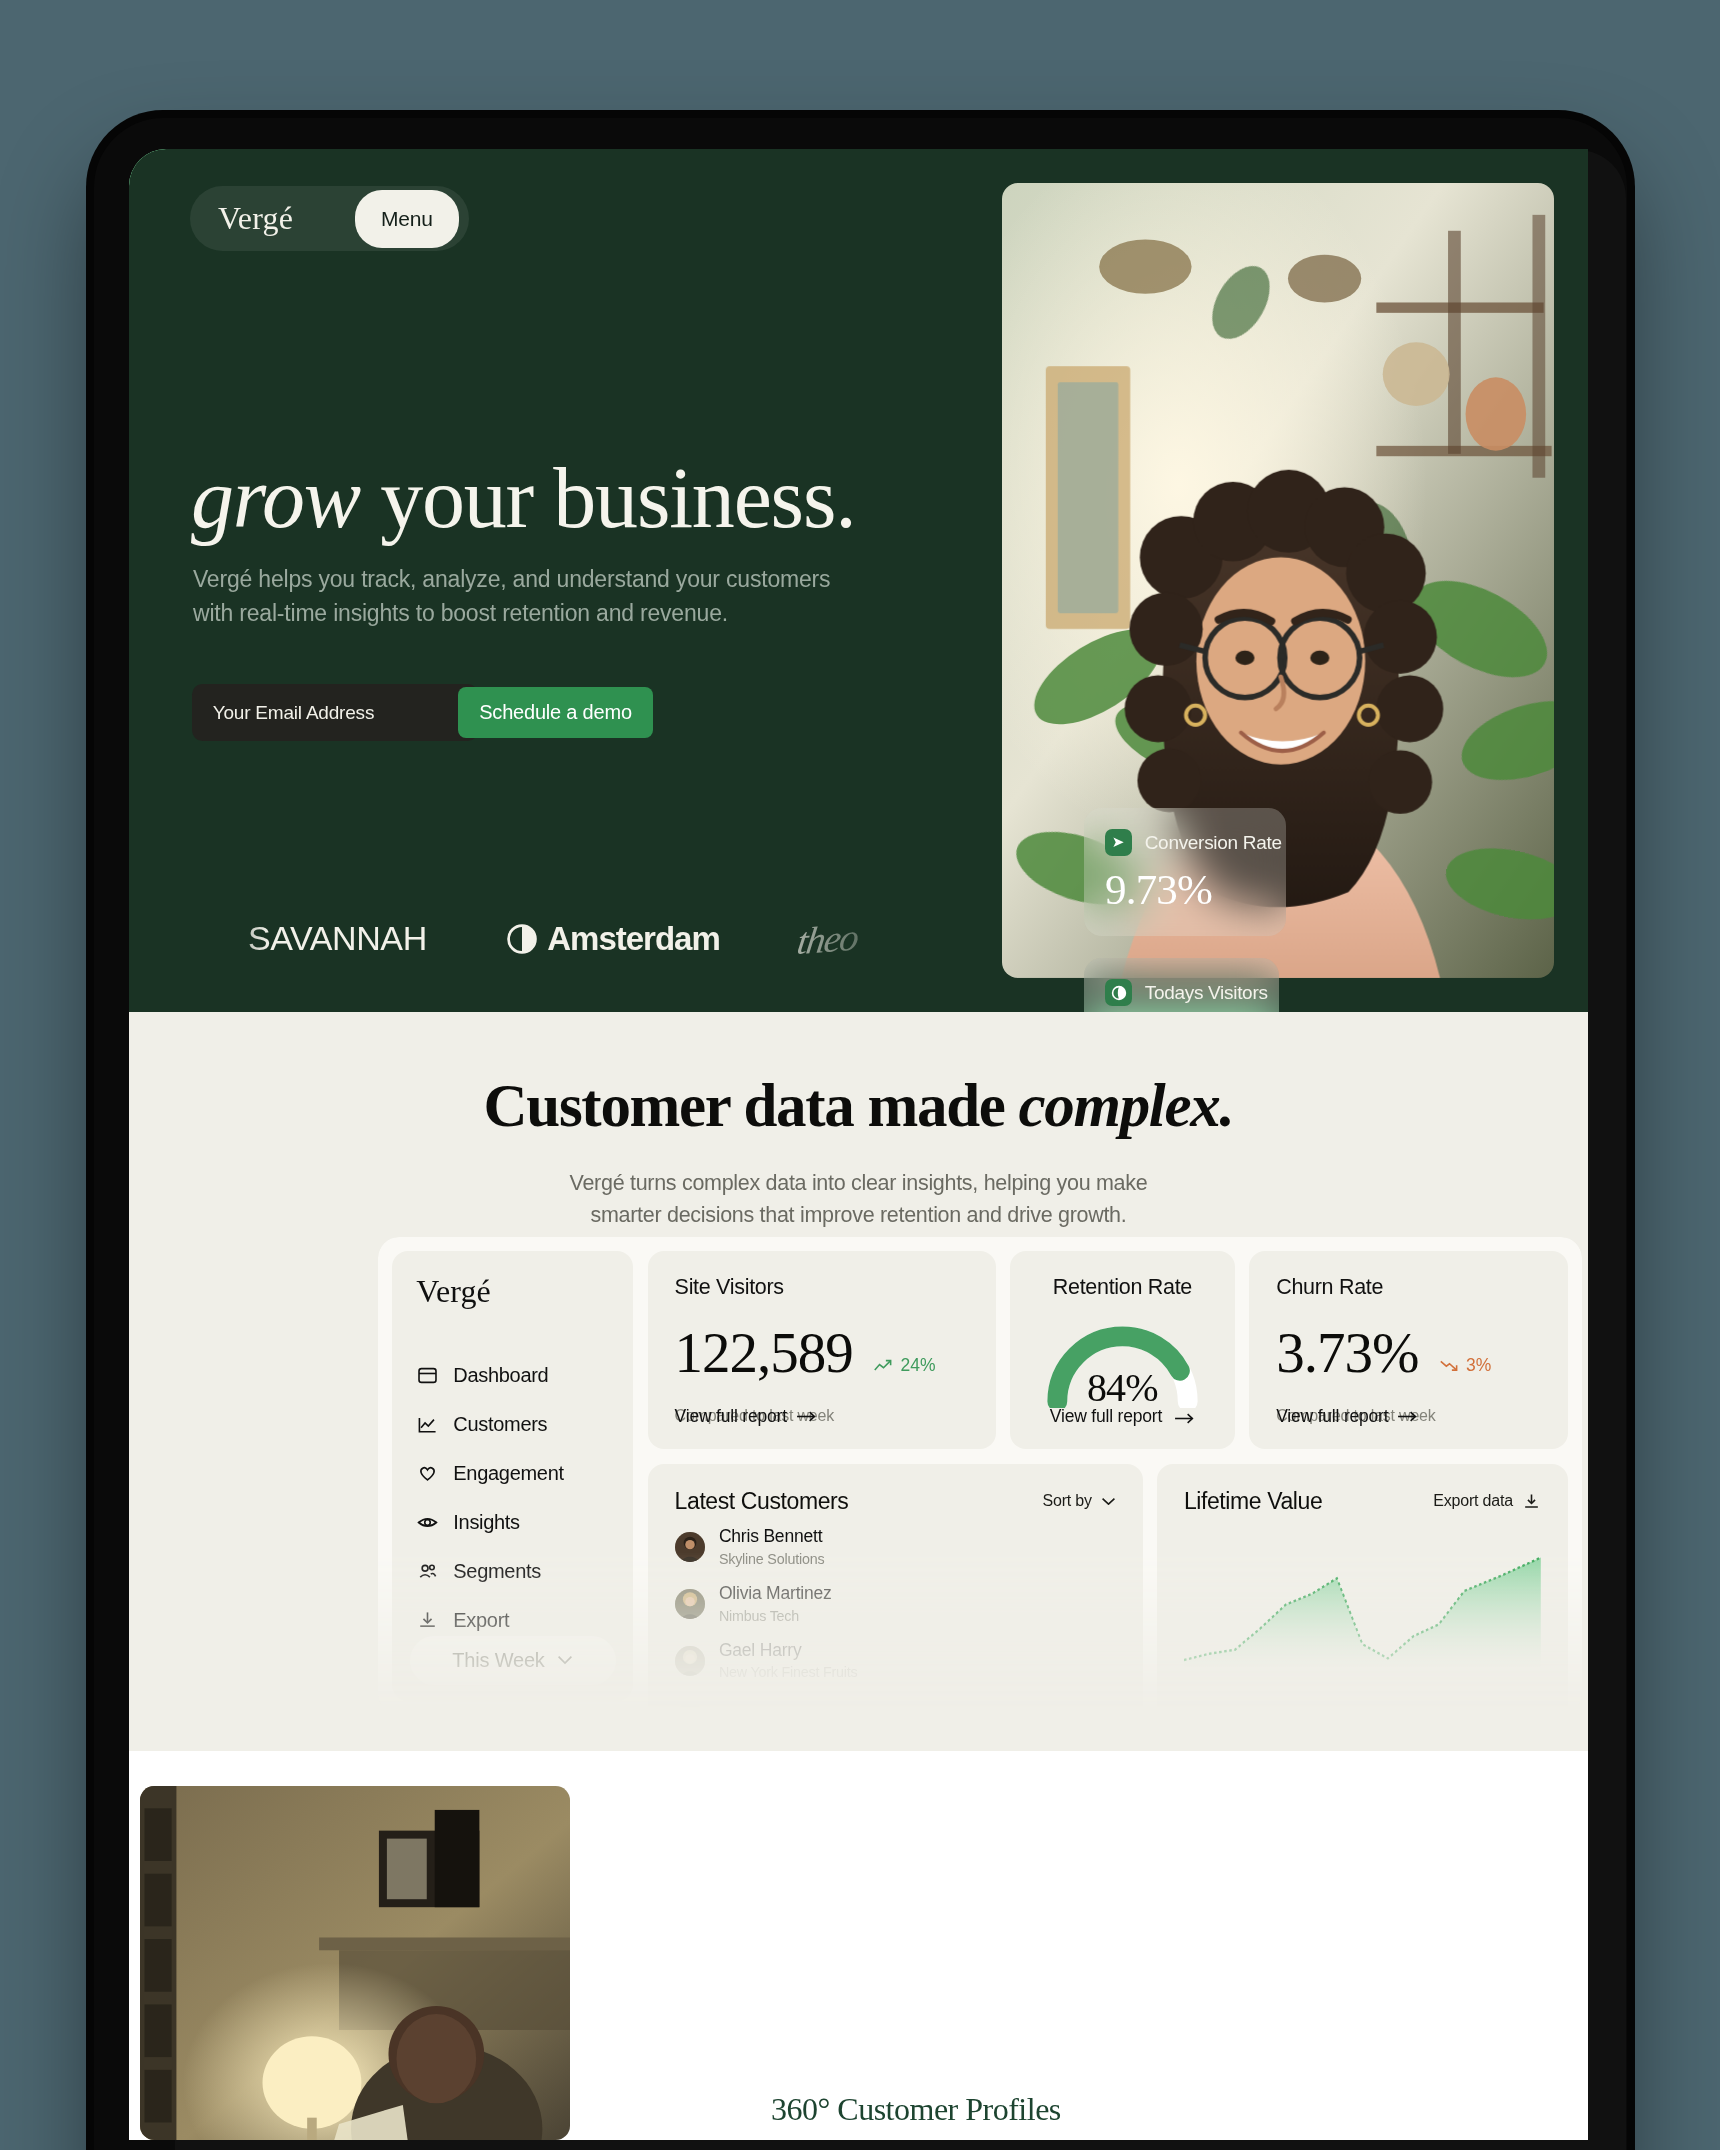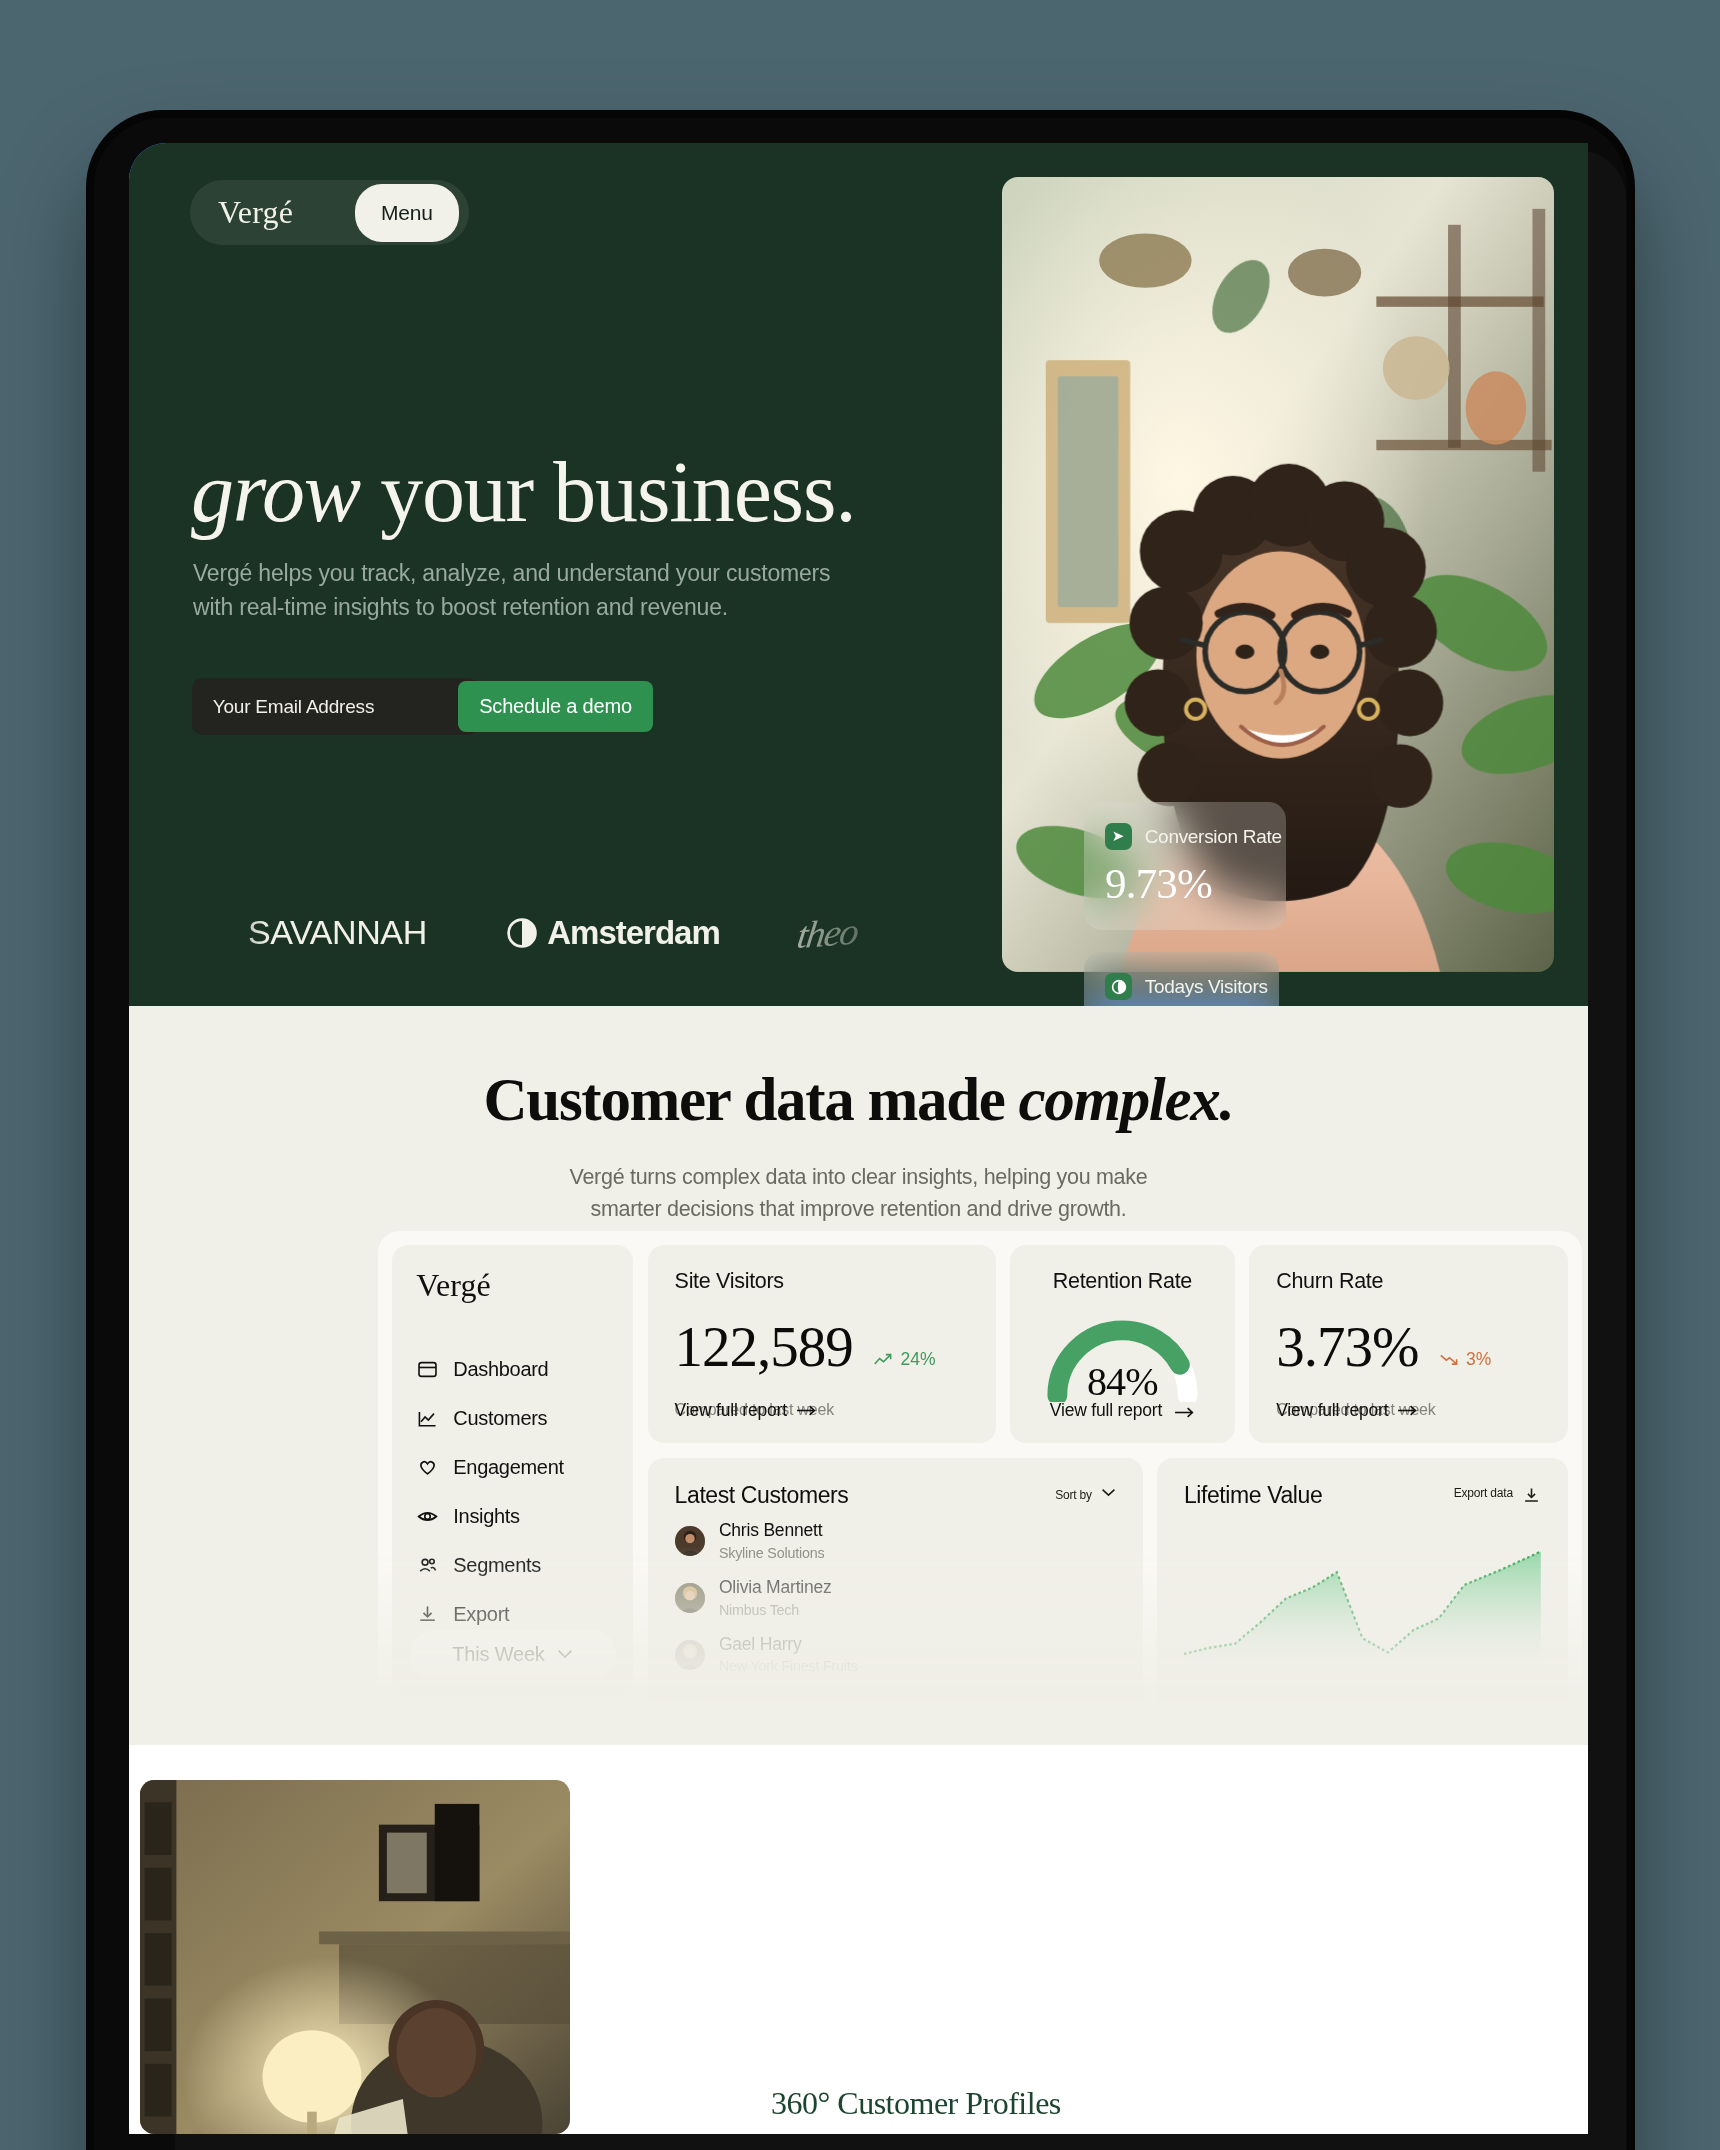--- a/index.html
+++ b/index.html
@@ -27,9 +27,9 @@
 
   
   #page{
-    position:absolute; left:129px; top:143px;
+    position:absolute; left:129px; top:149px;
     width:1459px; height:1991px;
-    background:#3b82f6;
+    background:#86efac;
     border-top-left-radius:37px;
     overflow:hidden;
   }

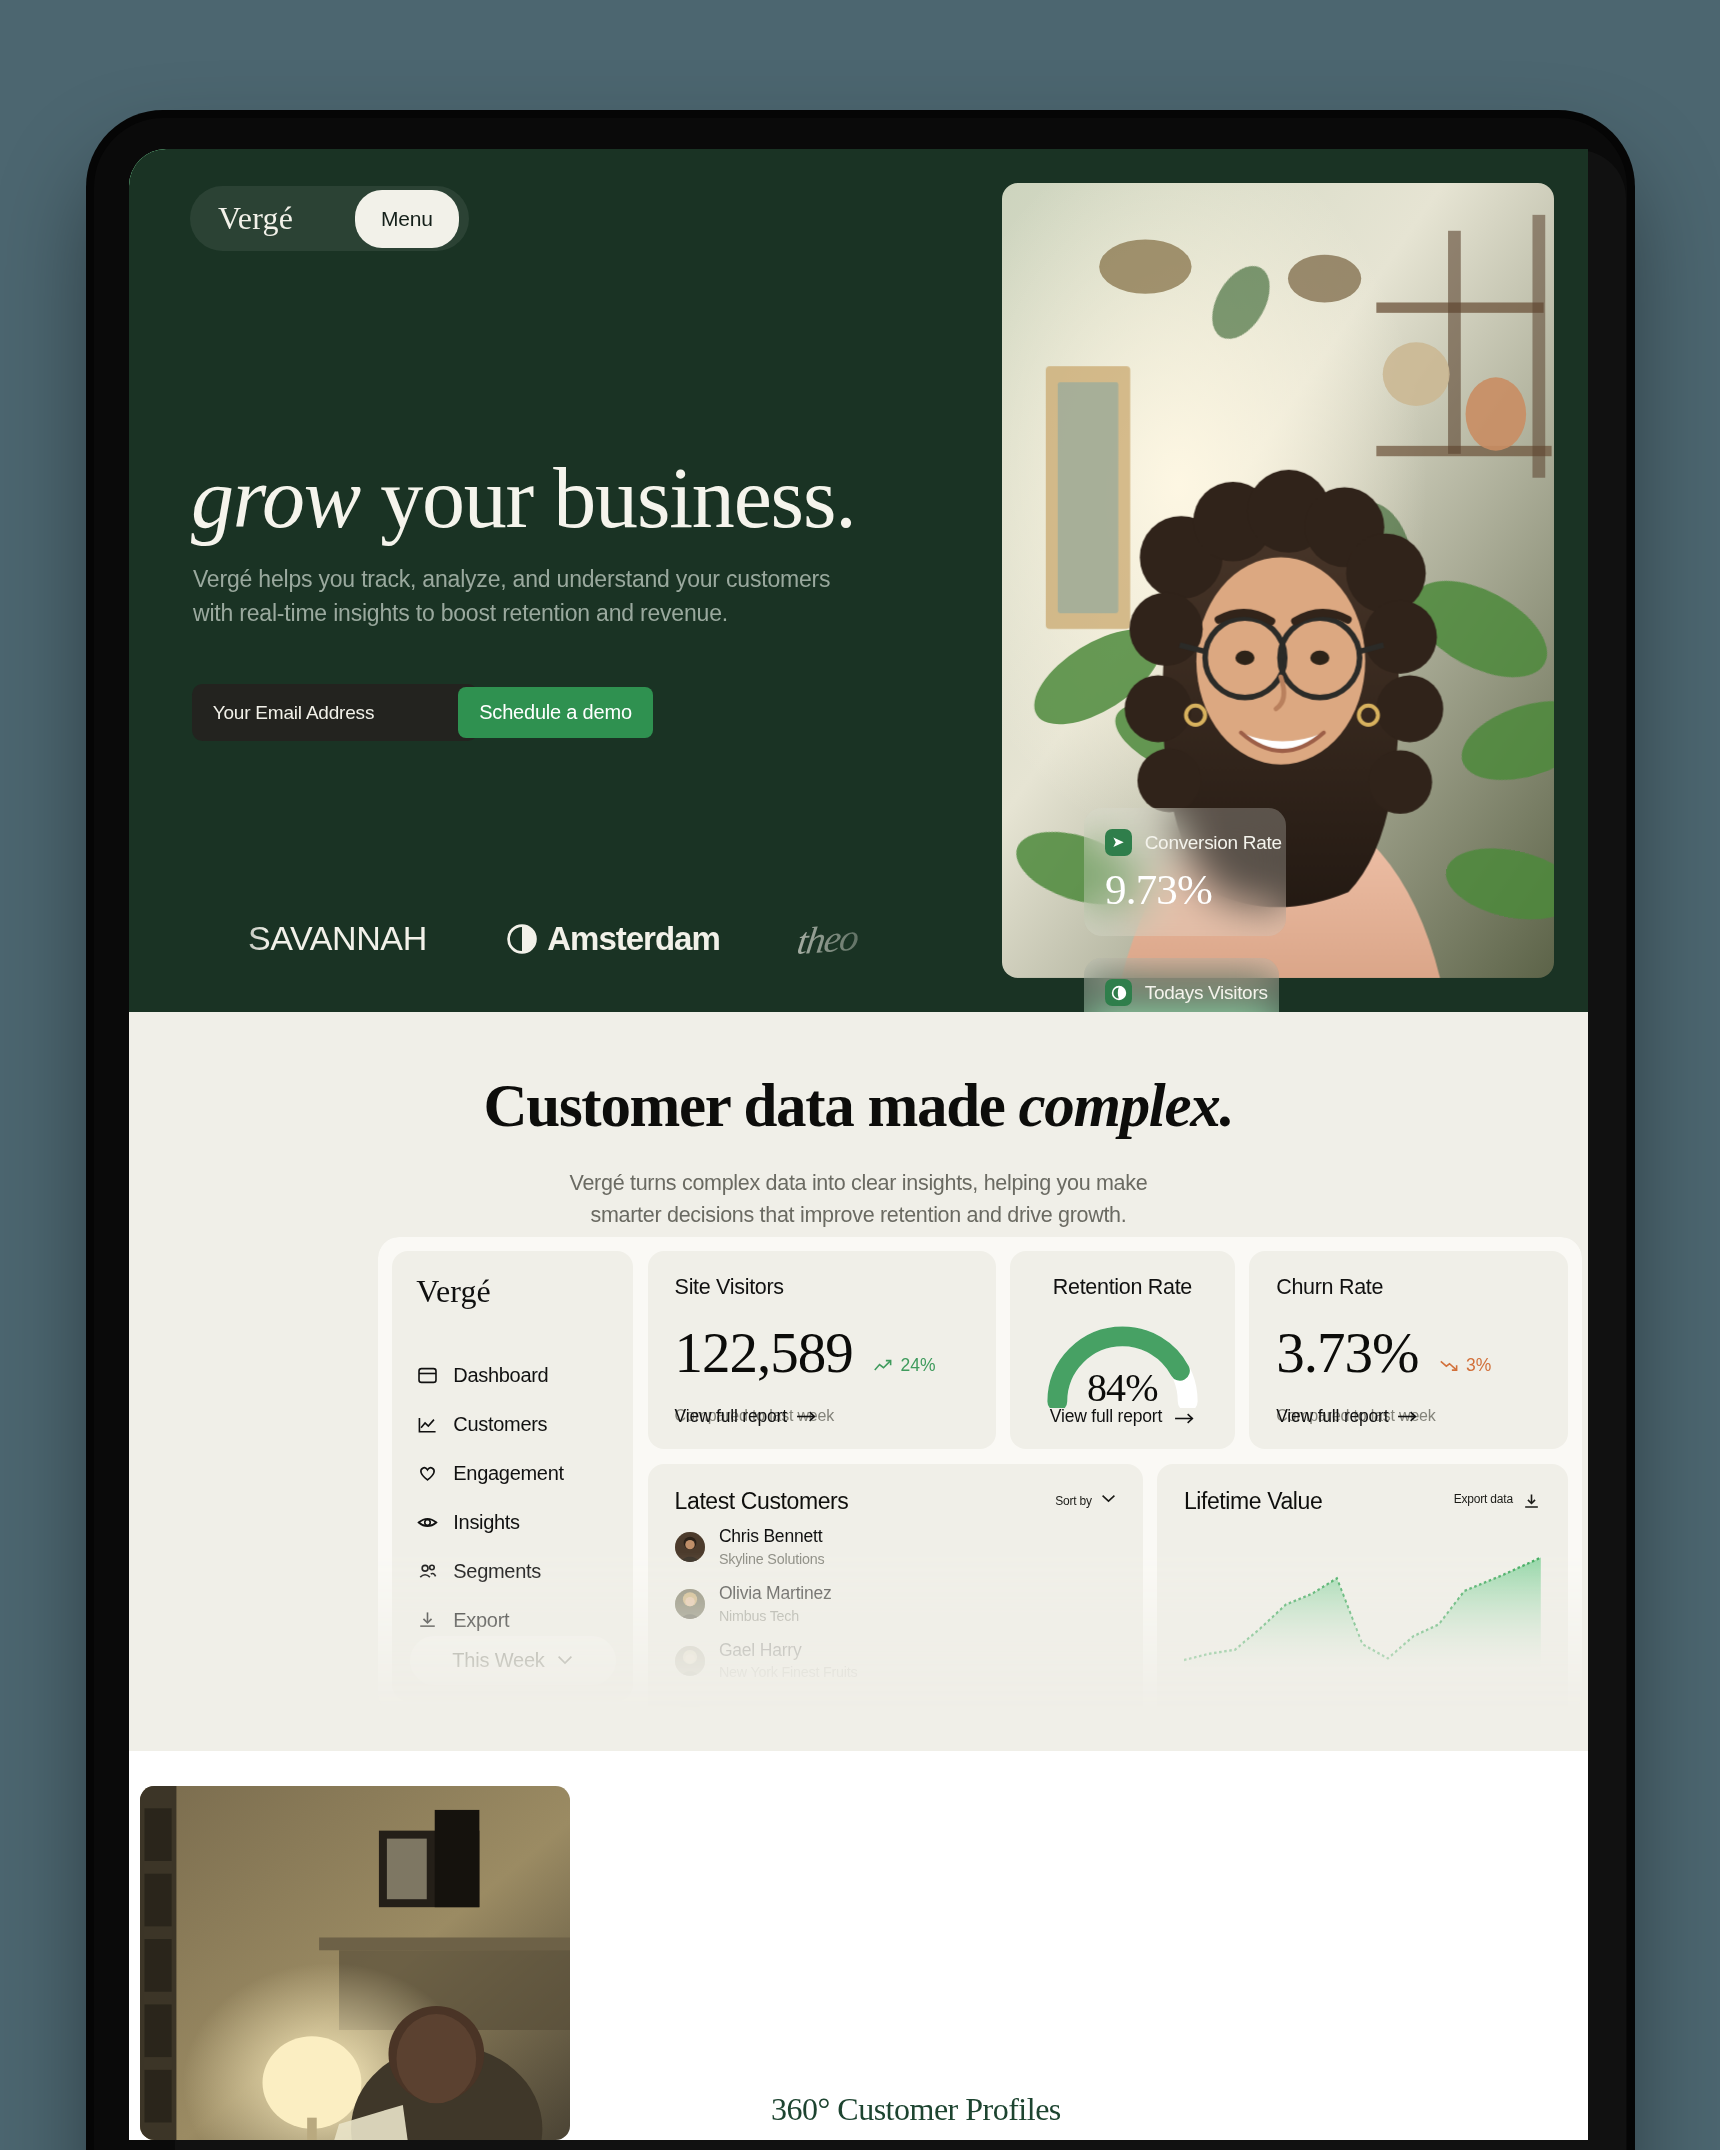--- a/index.html
+++ b/index.html
@@ -230,7 +230,7 @@
   #card-ltv{ flex:1; padding:24px 27px 0; overflow:hidden; }
   .panel-head{ display:flex; align-items:center; justify-content:space-between; }
   .panel-title{ font-size:23px; color:#0f0f0d; letter-spacing:-0.4px; }
-  .panel-action{ font-size:12px; color:#1b1b17; display:flex; align-items:flex-start; gap:8.8px;
+  .panel-action{ font-size:16px; color:#1b1b17; display:flex; align-items:center; gap:8.8px;
                  letter-spacing:-0.2px; }
   .cust-row{ display:flex; align-items:center; gap:14.3px; height:48px; margin-top:8.8px; }
   .cust-avatar{ width:30px;height:30px;border-radius:50%;flex:none;

